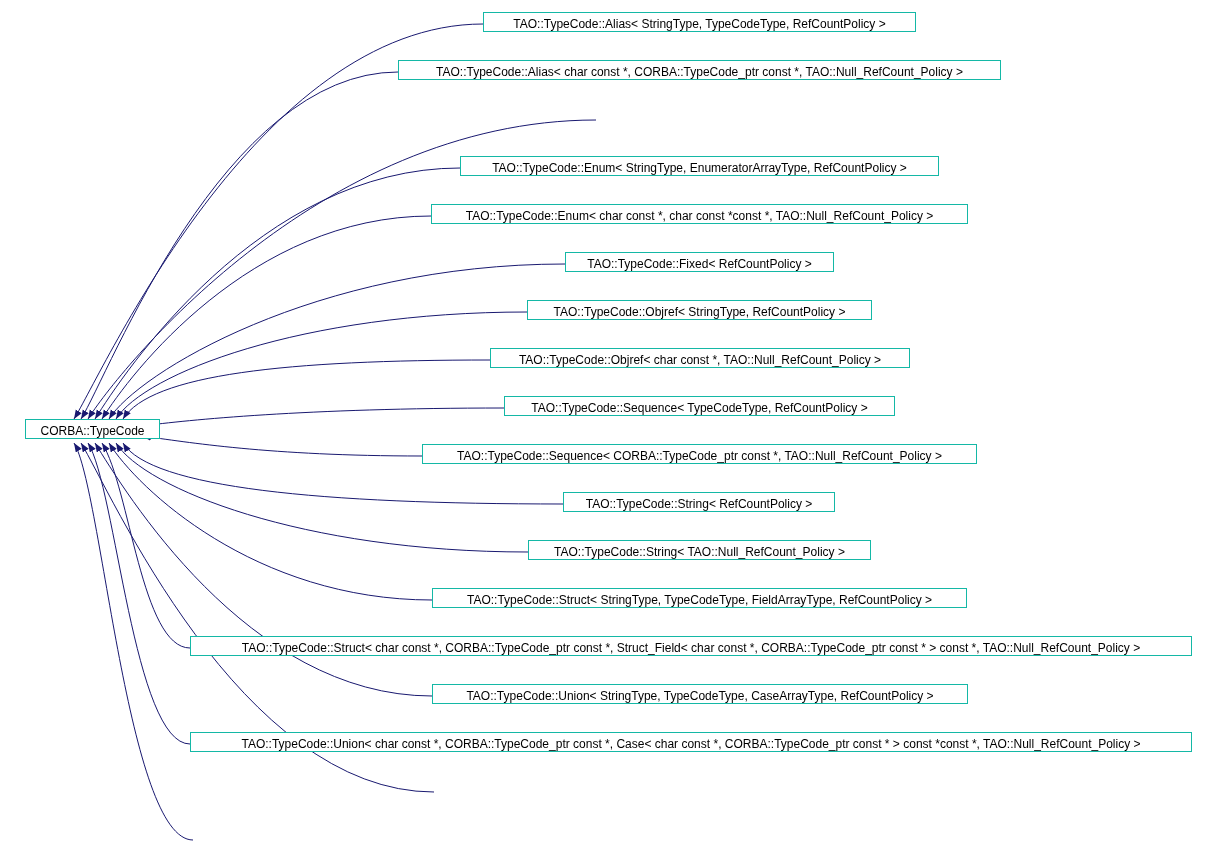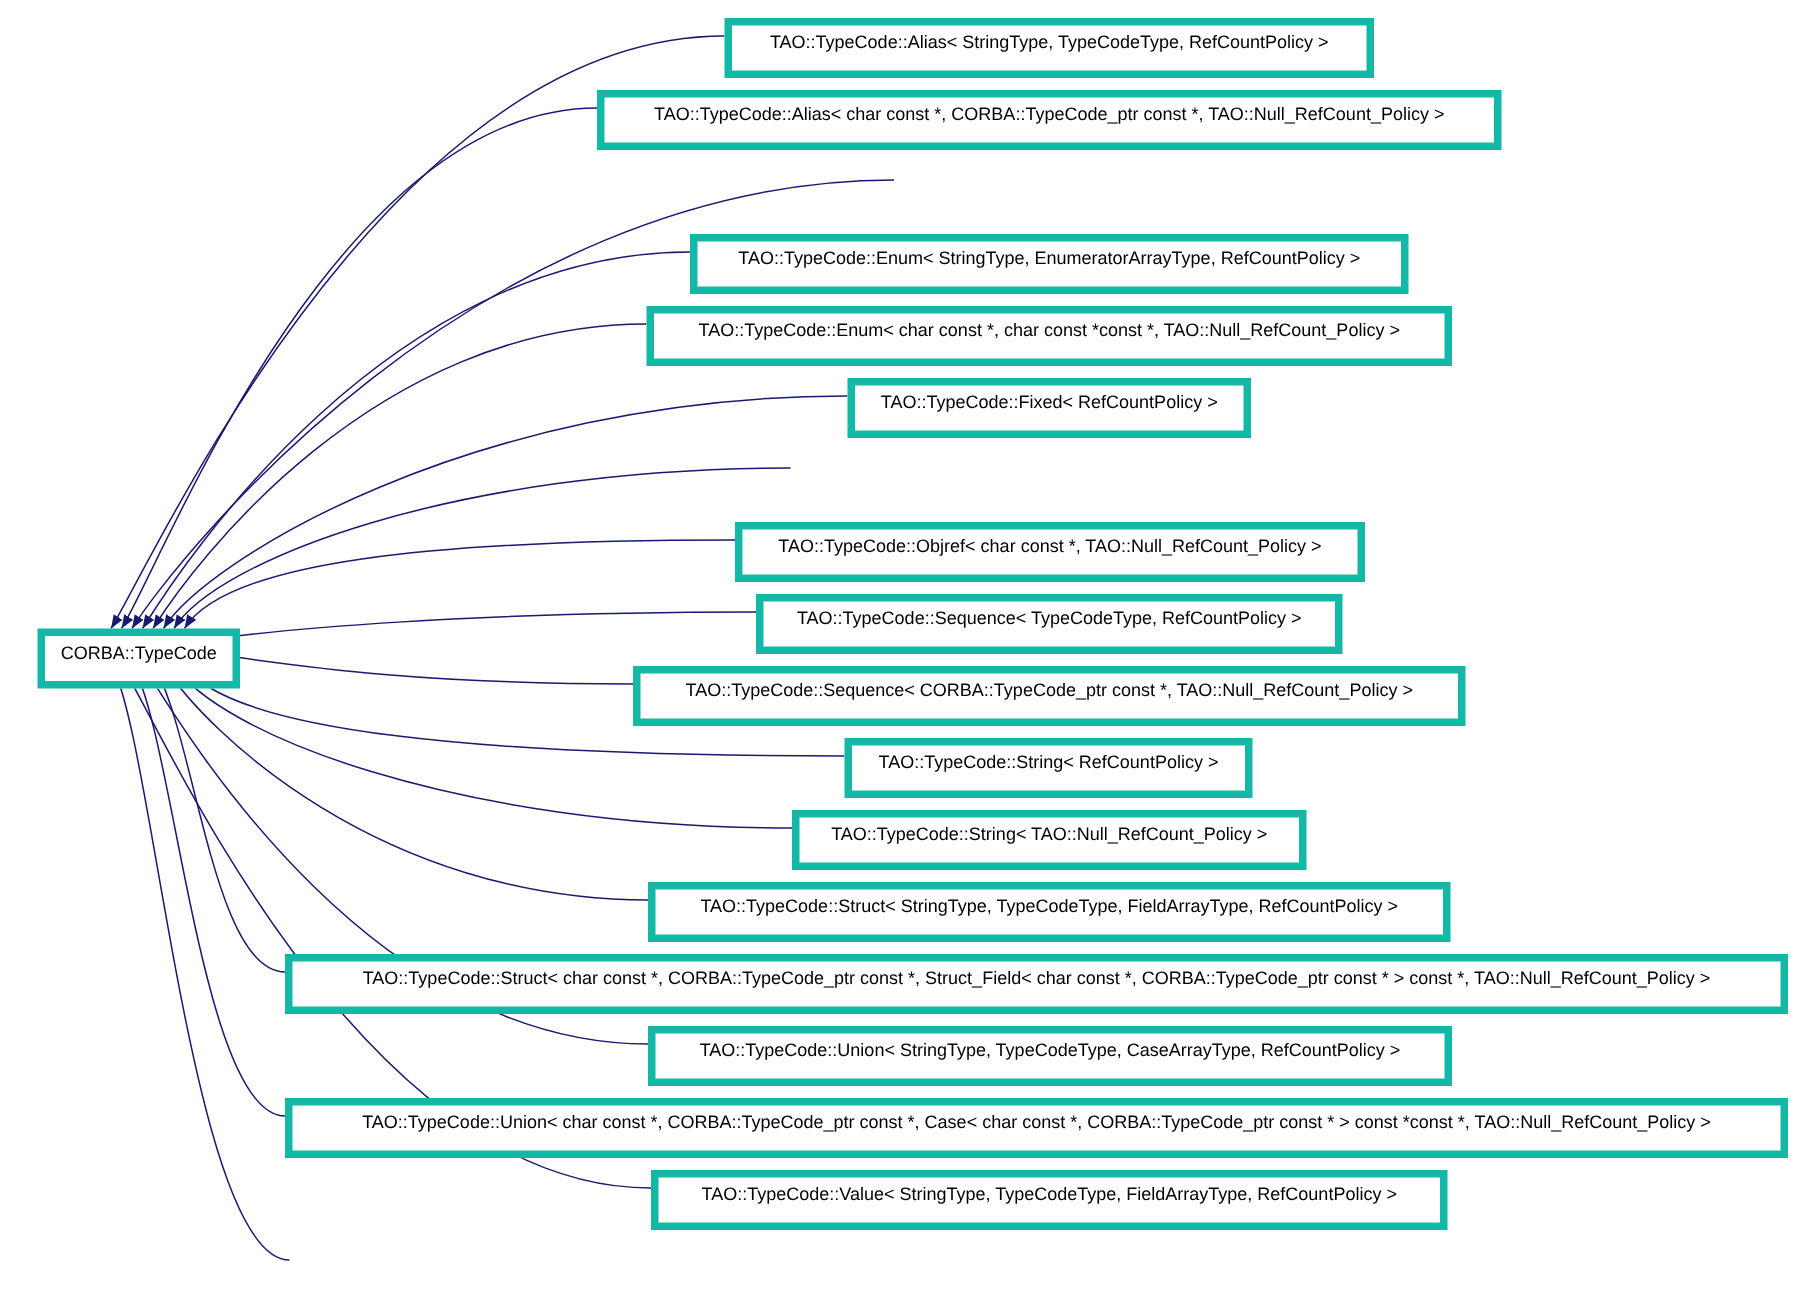--- a/index.html
+++ b/index.html
@@ -26,8 +26,8 @@
   .node {
     position: absolute;
     box-sizing: border-box;
-    height: 40px;
-    border: 5px solid #14b8a6;
+    height: 20px;
+    border: 1px solid #14b8a6;
     background: #ffffff;
     color: #000000;
     font-size: 12px;

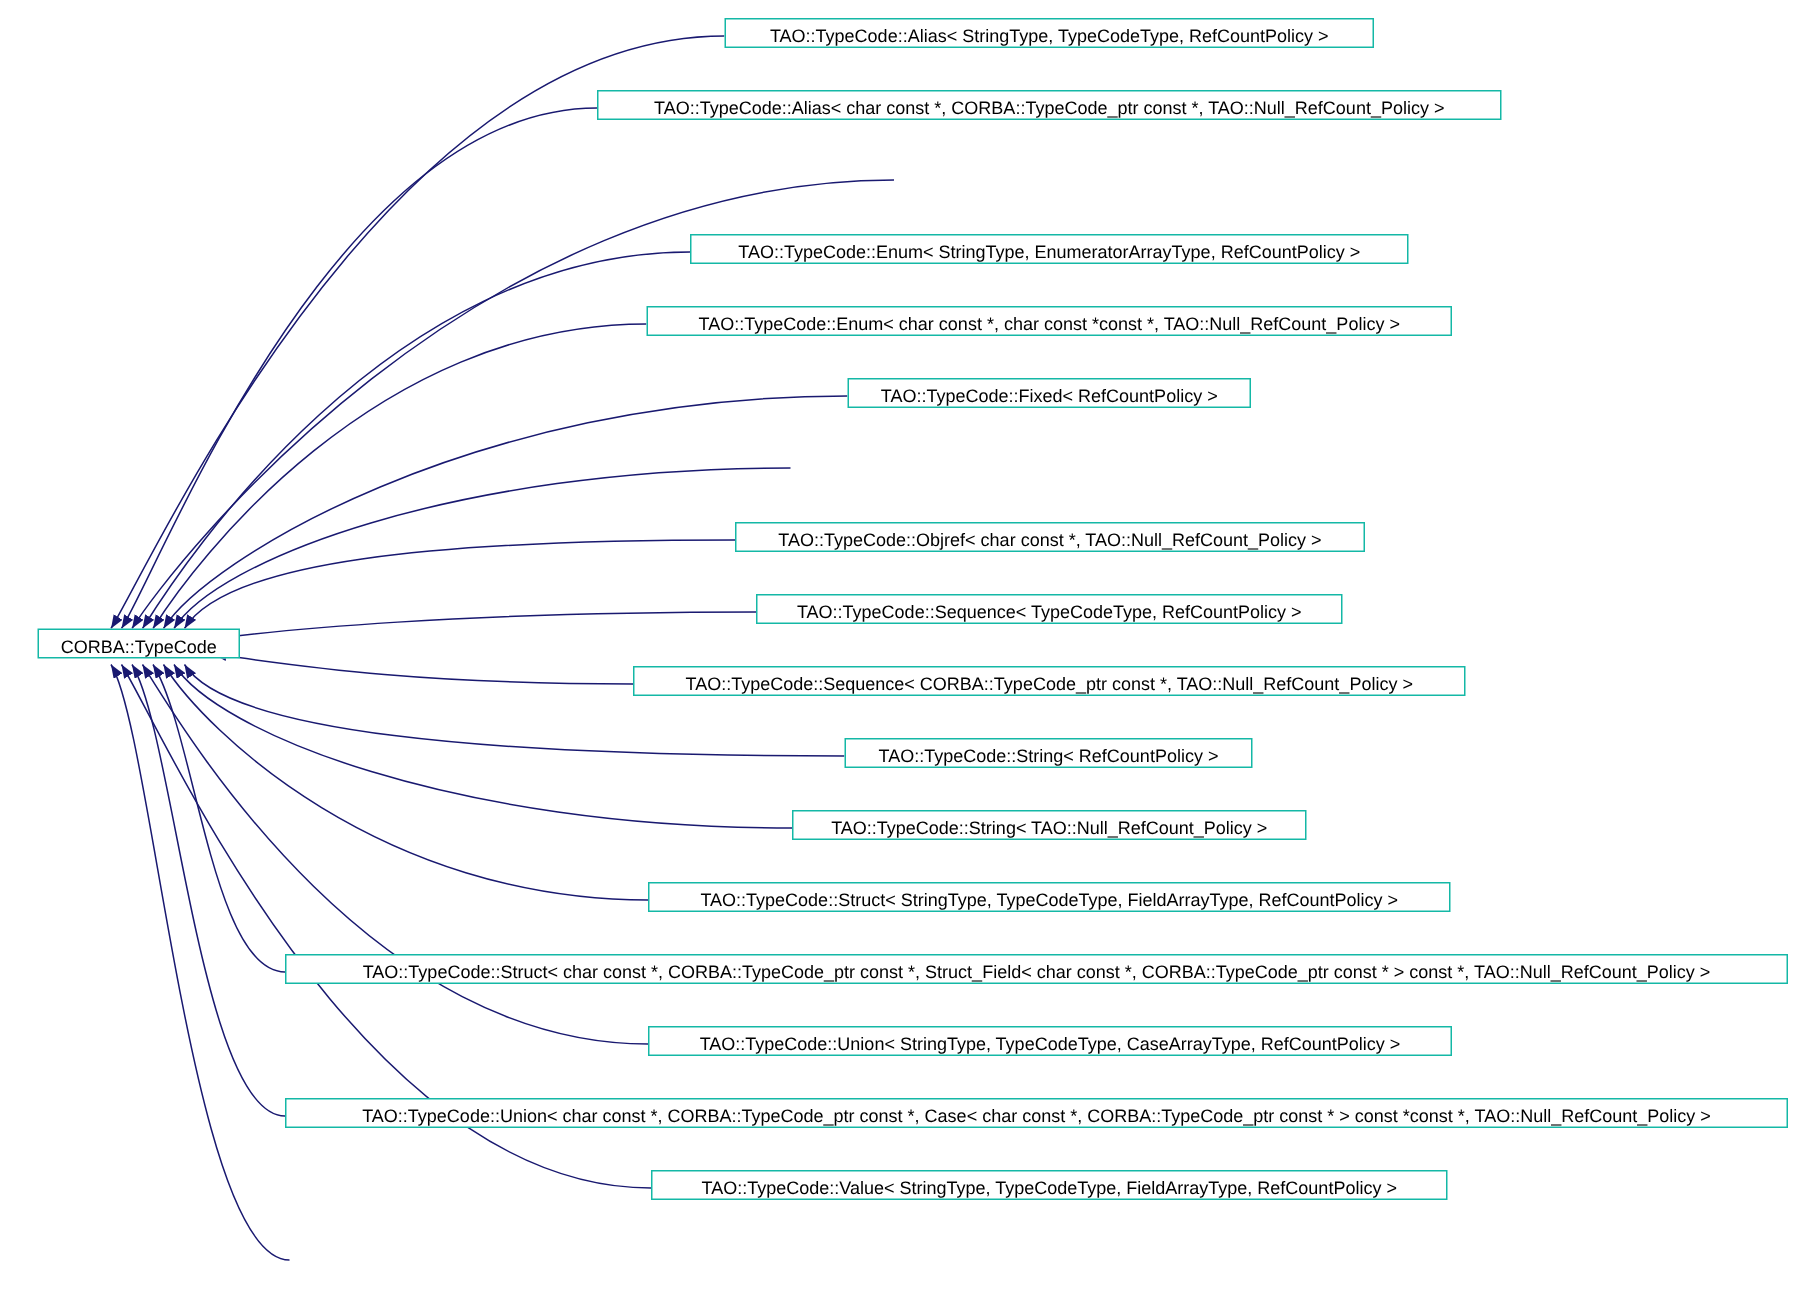--- a/index.html
+++ b/index.html
@@ -83,6 +83,7 @@
 
   <div class="node" style="left:565px;top:252px;width:269px">TAO::TypeCode::Fixed&lt; RefCountPolicy &gt;</div>
 
+  <div class="node" style="left:527px;top:300px;width:345px">TAO::TypeCode::Objref&lt; StringType, RefCountPolicy &gt;</div>
 
   <div class="node" style="left:490px;top:348px;width:420px">TAO::TypeCode::Objref&lt; char const *, TAO::Null_RefCount_Policy &gt;</div>
 

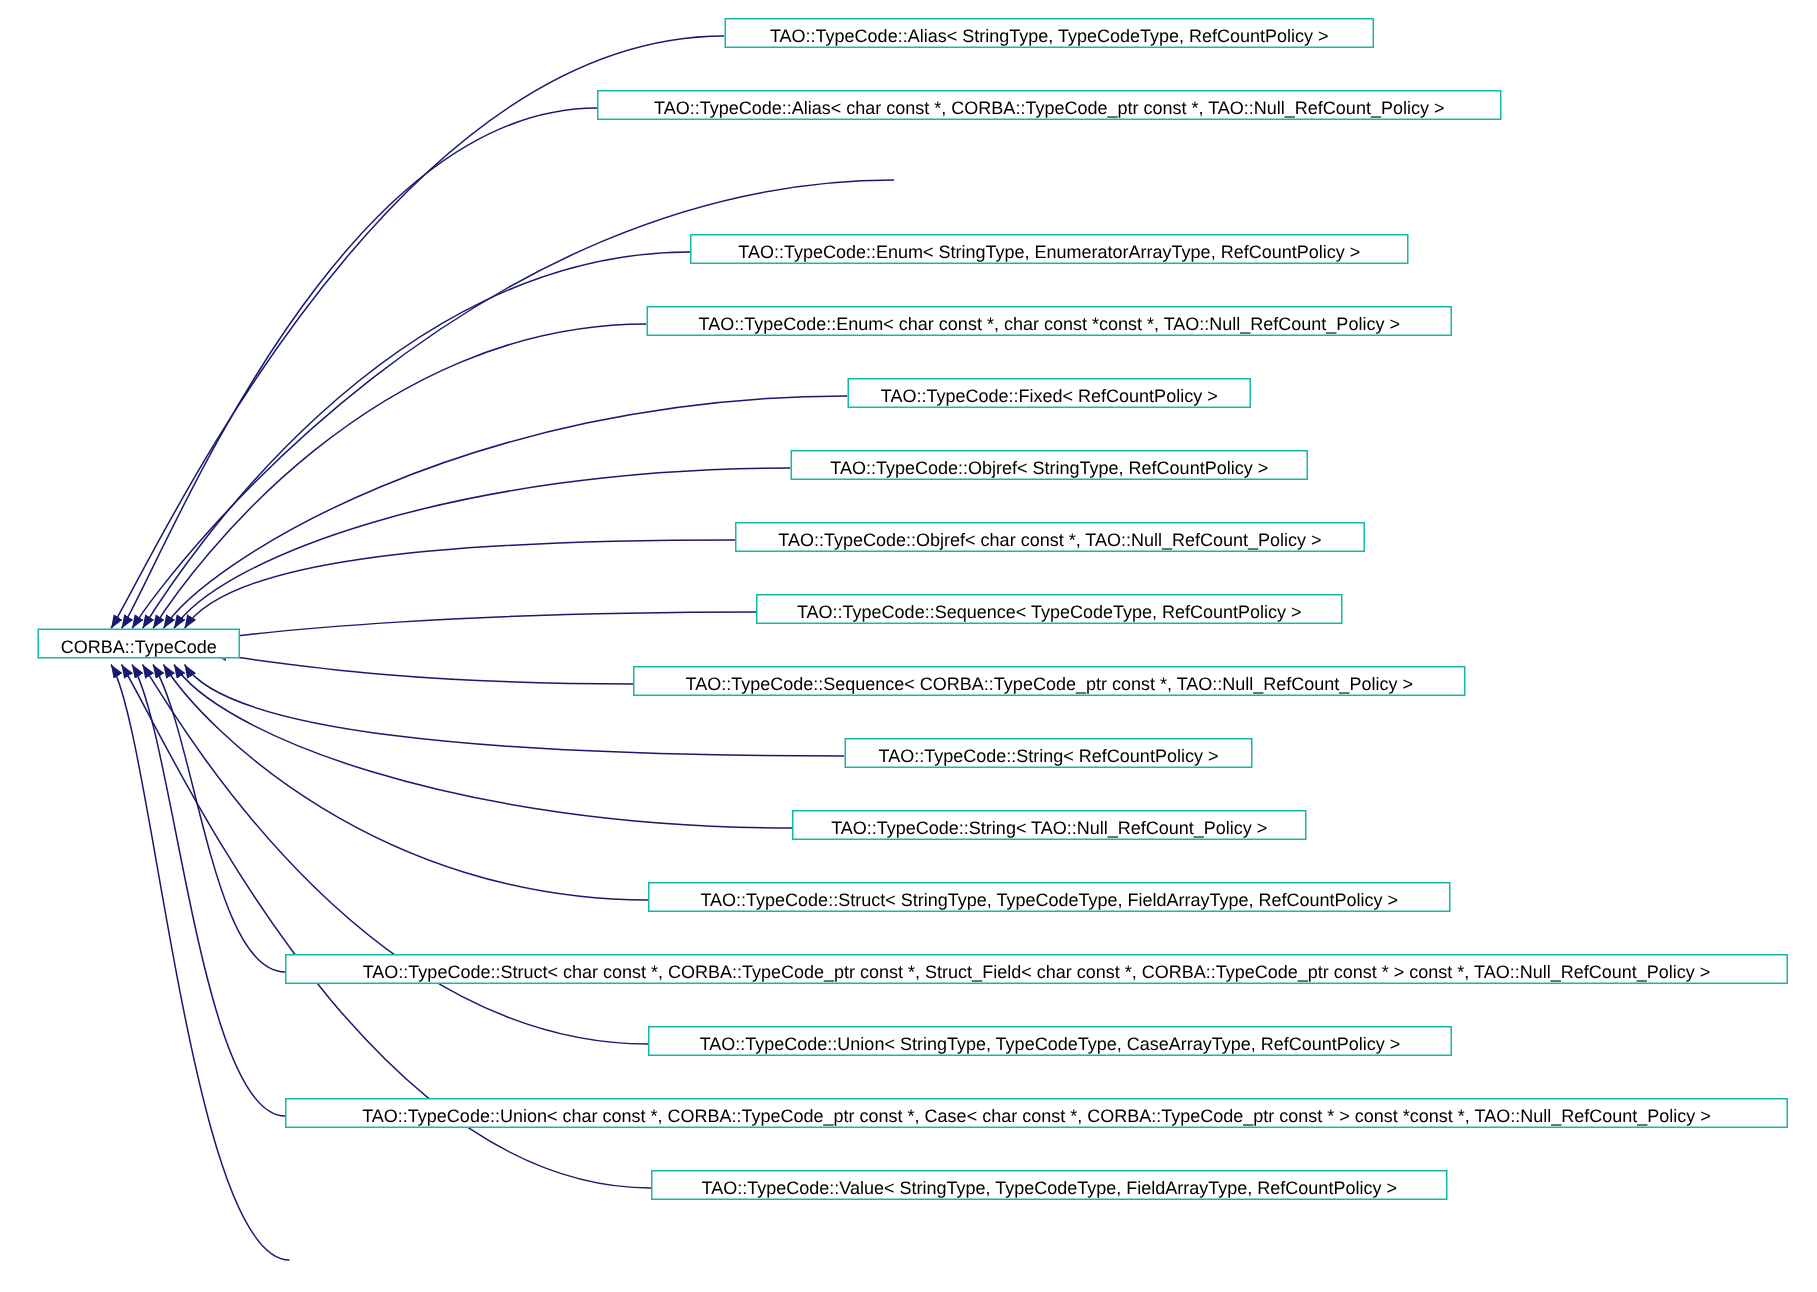--- a/index.html
+++ b/index.html
@@ -103,7 +103,6 @@
 
   <div class="node" style="left:190px;top:732px;width:1002px">TAO::TypeCode::Union&lt; char const *, CORBA::TypeCode_ptr const *, Case&lt; char const *, CORBA::TypeCode_ptr const * &gt; const *const *, TAO::Null_RefCount_Policy &gt;</div>
 
-  <div class="node" style="left:434px;top:780px;width:531px">TAO::TypeCode::Value&lt; StringType, TypeCodeType, FieldArrayType, RefCountPolicy &gt;</div>
 
 
 </div>

